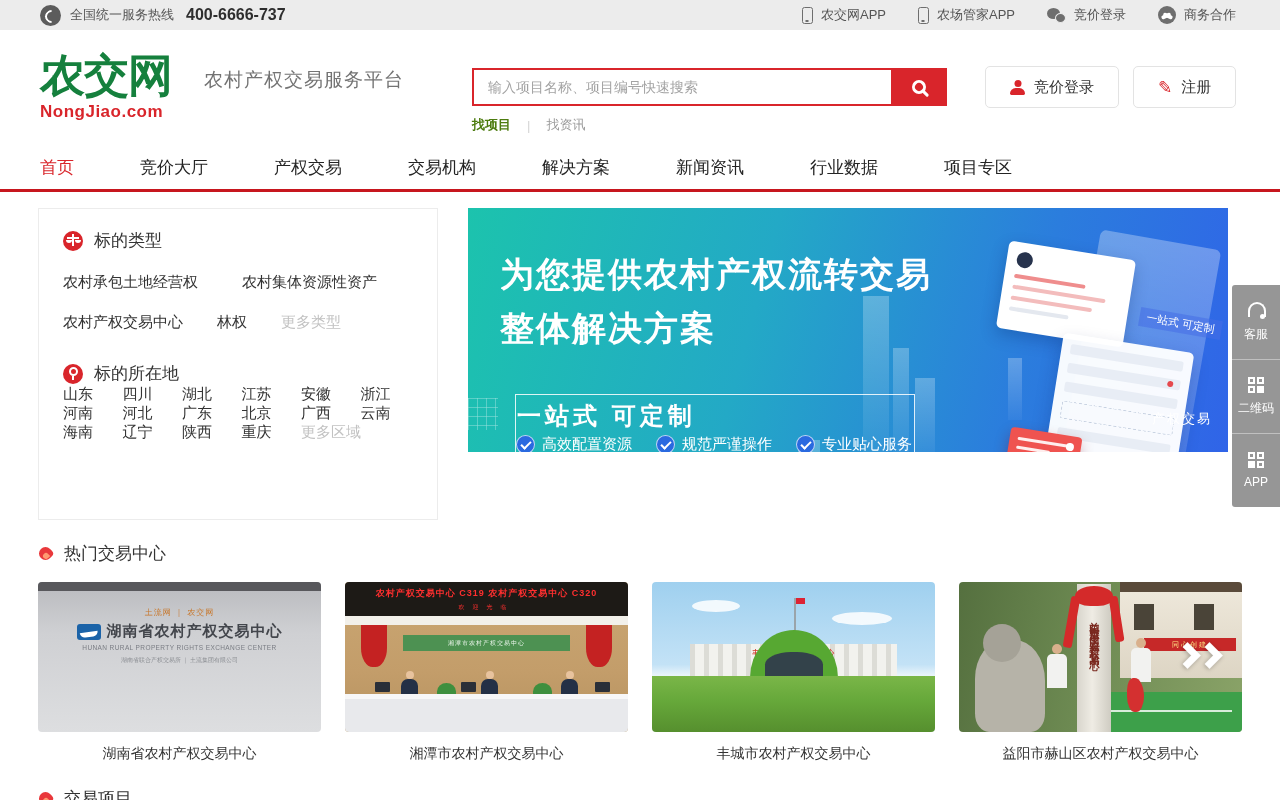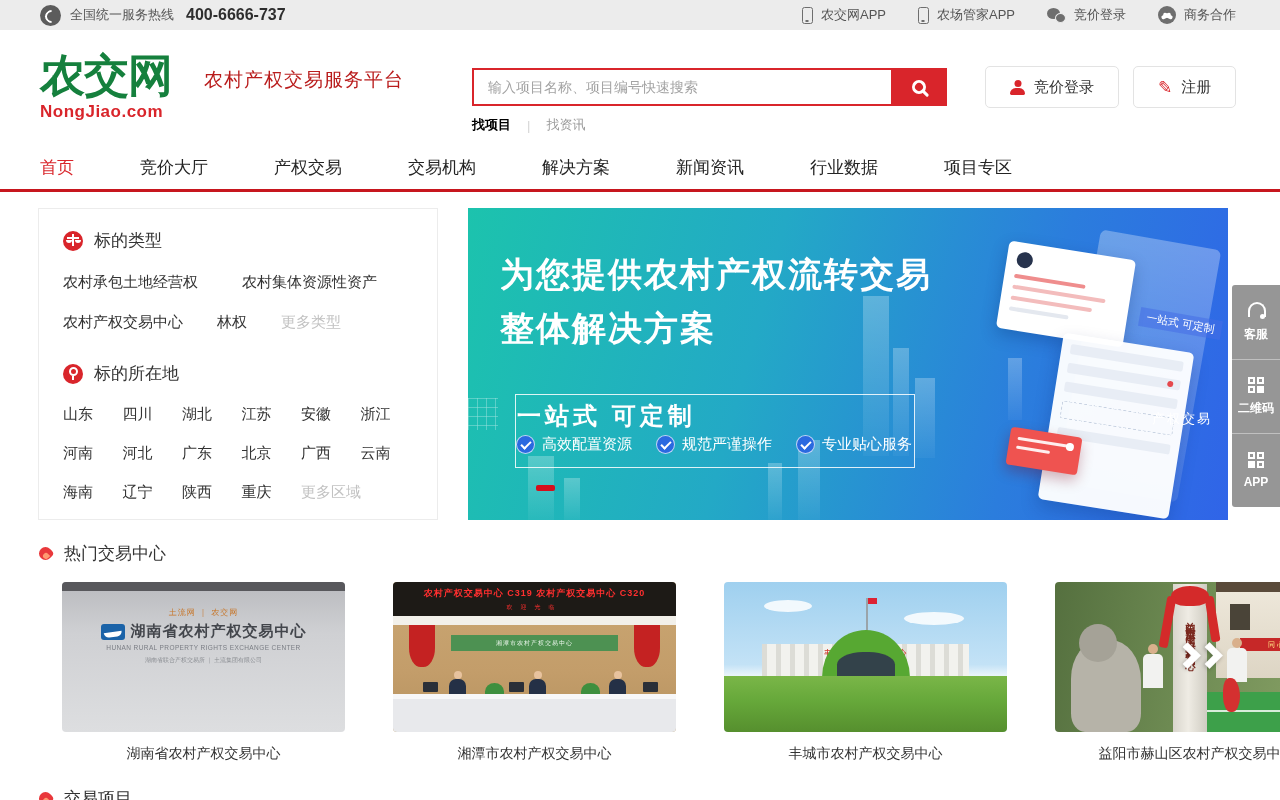--- a/index.html
+++ b/index.html
@@ -37,7 +37,7 @@
   .logo { margin-top:20px; cursor:pointer; width:142px; }
   .logo-cn { font-size:45px; font-weight:900; color:#15803d; line-height:1.15; letter-spacing:-1px; }
   .logo-en { font-size:17px; color:#d9252b; font-weight:bold; letter-spacing:.5px; }
-  .tagline { font-size:19px; color:#b91c1c; margin:37px 0 0 22px; letter-spacing:1px; }
+  .tagline { font-size:19px; color:#737373; margin:37px 0 0 22px; letter-spacing:1px; }
   .search-wrap { margin:38px 0 0 68px; width:475px; }
   .search-row { display:flex; }
   .search-input { width:419px; height:38px; border:2px solid #d9252b; border-right:none;

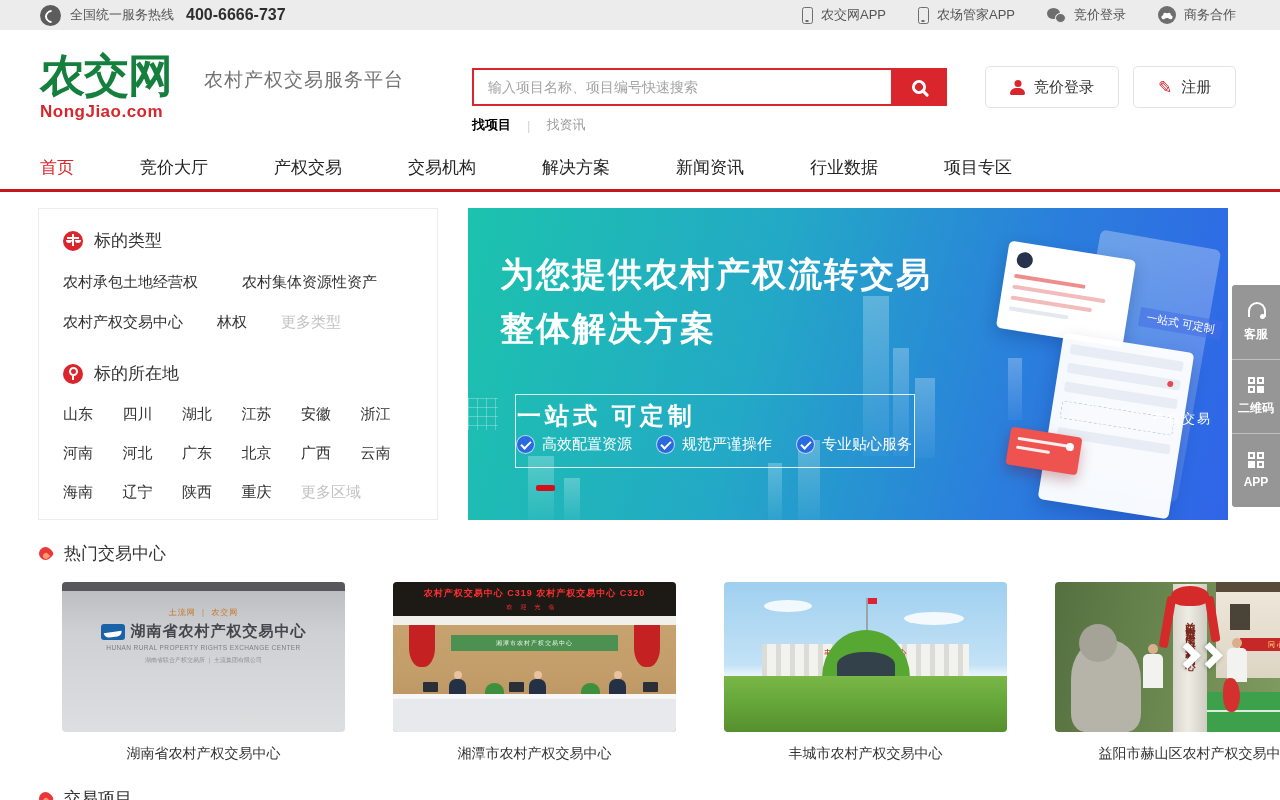--- a/index.html
+++ b/index.html
@@ -50,7 +50,7 @@
   .icon-search::after { content:""; position:absolute; left:50%; transform:translateX(-50%);
     bottom:-9px; width:3px; height:8px; background:#fff; border-radius:2px; }
   .search-links { display:flex; align-items:center; gap:16px; margin-top:10px; font-size:13px; }
-  .search-link-active { color:#000000; font-weight:bold; cursor:pointer; }
+  .search-link-active { color:#4d7c0f; font-weight:bold; cursor:pointer; }
   .search-link-div { color:#d5d5d5; }
   .search-link { color:#9a9a9a; cursor:pointer; }
   .hdr-btn { margin-top:36px; height:42px; padding:0 24px; background:#fff;

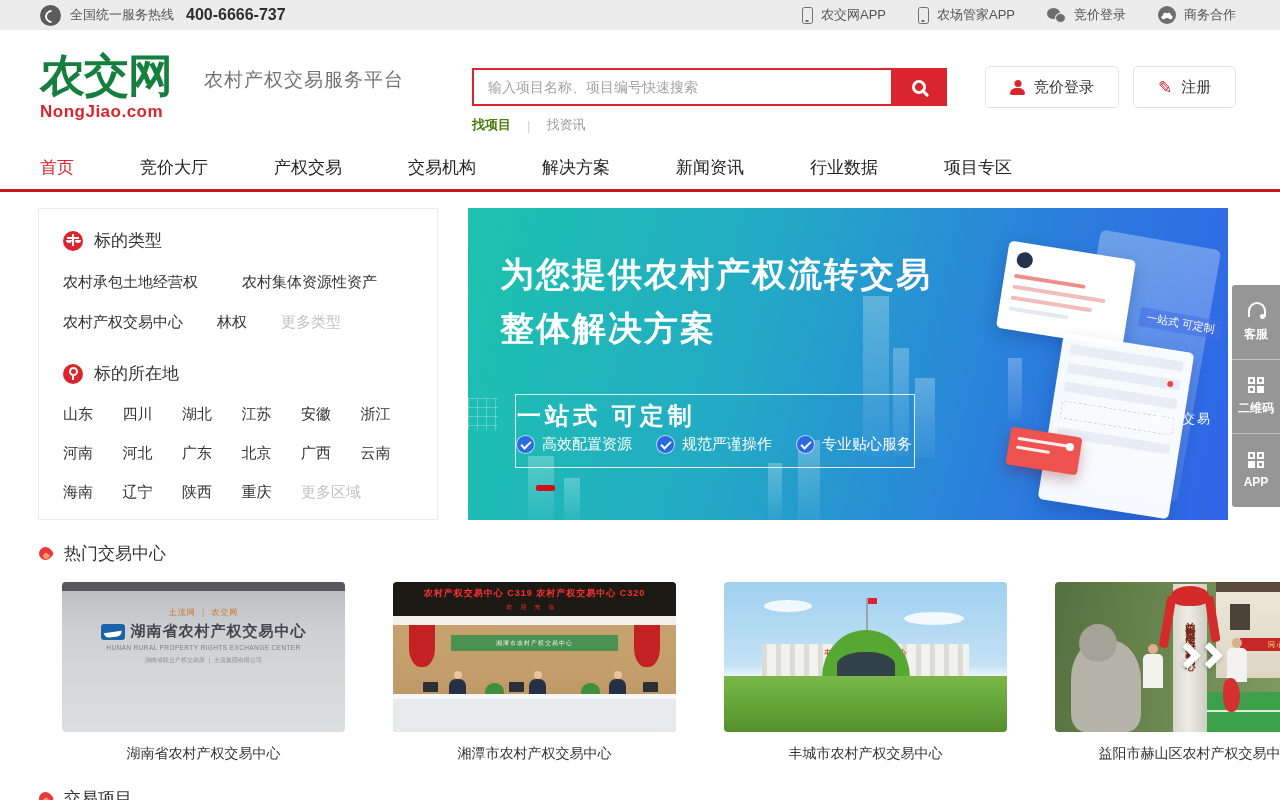--- a/index.html
+++ b/index.html
@@ -96,7 +96,7 @@
   .region-more { grid-column:span 2; }
 
   
-  .banner { width:760px; height:312px; position:relative; overflow:hidden; cursor:pointer;
+  .banner { width:760px; height:244px; position:relative; overflow:hidden; cursor:pointer;
     background:linear-gradient(105deg,#1cc3ad 0%,#23a9c6 38%,#2b7ddd 72%,#3064e8 100%); }
   .bld { position:absolute; background:linear-gradient(180deg,rgba(255,255,255,.26),rgba(255,255,255,.04)); }
   .banner-grid { position:absolute; left:0; top:190px; width:30px; height:32px; opacity:.55;

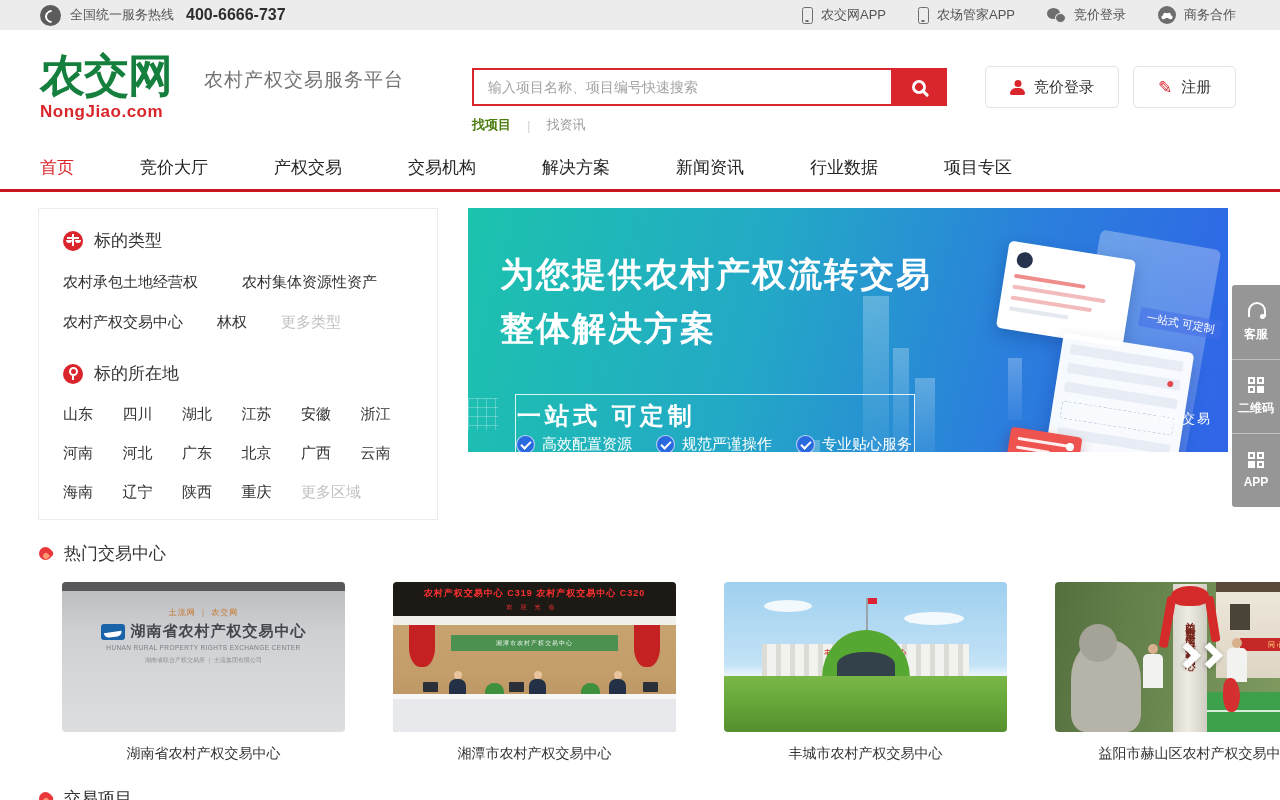--- a/index.html
+++ b/index.html
@@ -151,7 +151,7 @@
   .float-bar { position:absolute; top:285px; right:0; width:48px; background:rgba(127,127,127,.82);
     border-radius:3px 0 0 3px; color:#fff; z-index:60; }
   .fb-item { height:74px; display:flex; flex-direction:column; align-items:center;
-    justify-content:center; gap:7px; font-size:12px; cursor:pointer;font-weight:bold; }
+    justify-content:center; gap:7px; font-size:12px; cursor:pointer; }
   .fb-item + .fb-item { border-top:1px solid rgba(255,255,255,.4); }
   .icon-headset { width:20px; height:17px; position:relative; }
   .icon-headset::before { content:""; position:absolute; left:2px; top:0; width:14px; height:13px;

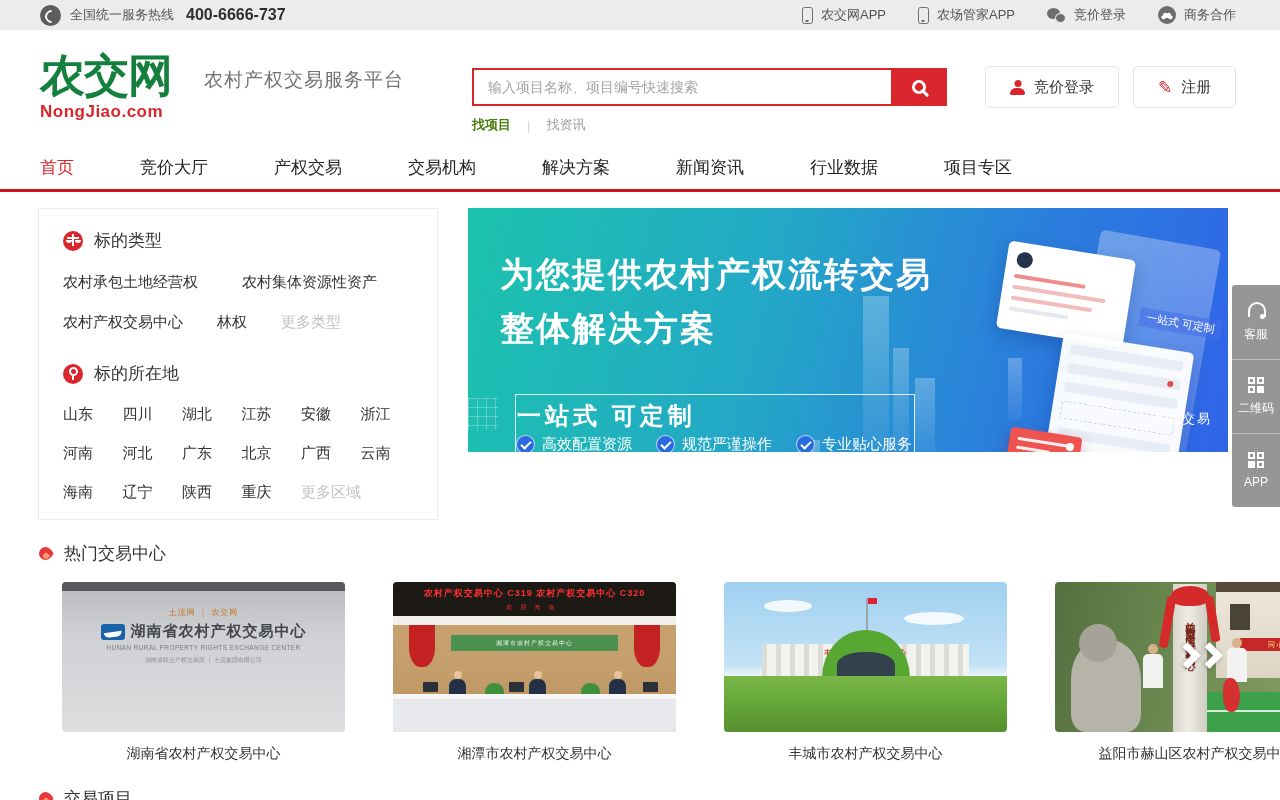--- a/index.html
+++ b/index.html
@@ -91,8 +91,8 @@
   .filter-link { cursor:pointer; white-space:nowrap; }
   .muted { color:#c2c2c2; }
   .region-title { margin-top:30px; }
-  .region-grid { display:grid; grid-template-columns:repeat(6,59.5px); row-gap:20px;
-    margin-top:20px; font-size:15px; color:#333; }
+  .region-grid { display:grid; grid-template-columns:repeat(6,59.5px); 
+    font-size:15px; color:#333; }
   .region-more { grid-column:span 2; }
 
   

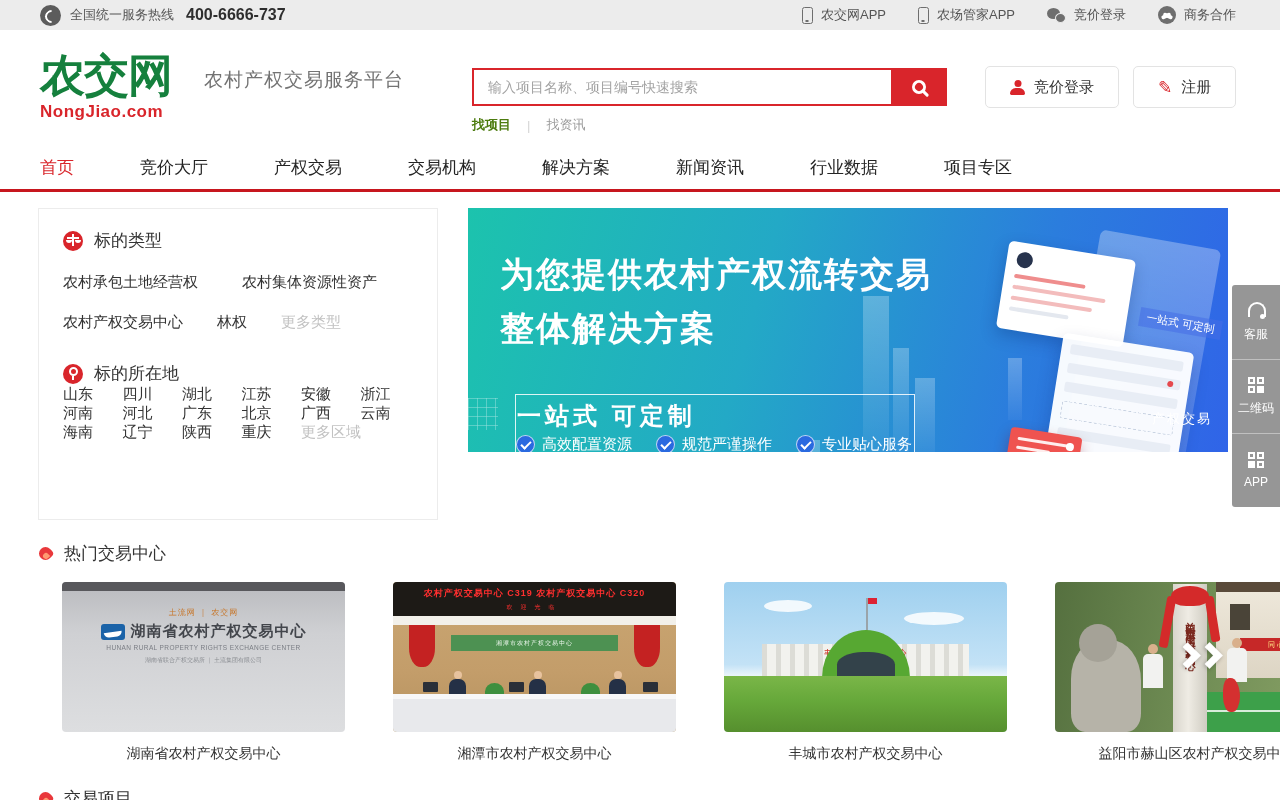--- a/index.html
+++ b/index.html
@@ -172,7 +172,7 @@
     background:#ff9a70; border-radius:50% 0 50% 50%; transform:rotate(45deg); }
 
   .cards { display:flex; gap:24px; margin-top:17px; }
-  .card { width:283px; cursor:pointer;margin-left:24px; }
+  .card { width:283px; cursor:pointer; }
   .card-img { width:283px; height:150px; border-radius:4px; overflow:hidden; position:relative; }
   .card-caption { text-align:center; margin-top:13px; font-size:14px; color:#333; }
 

